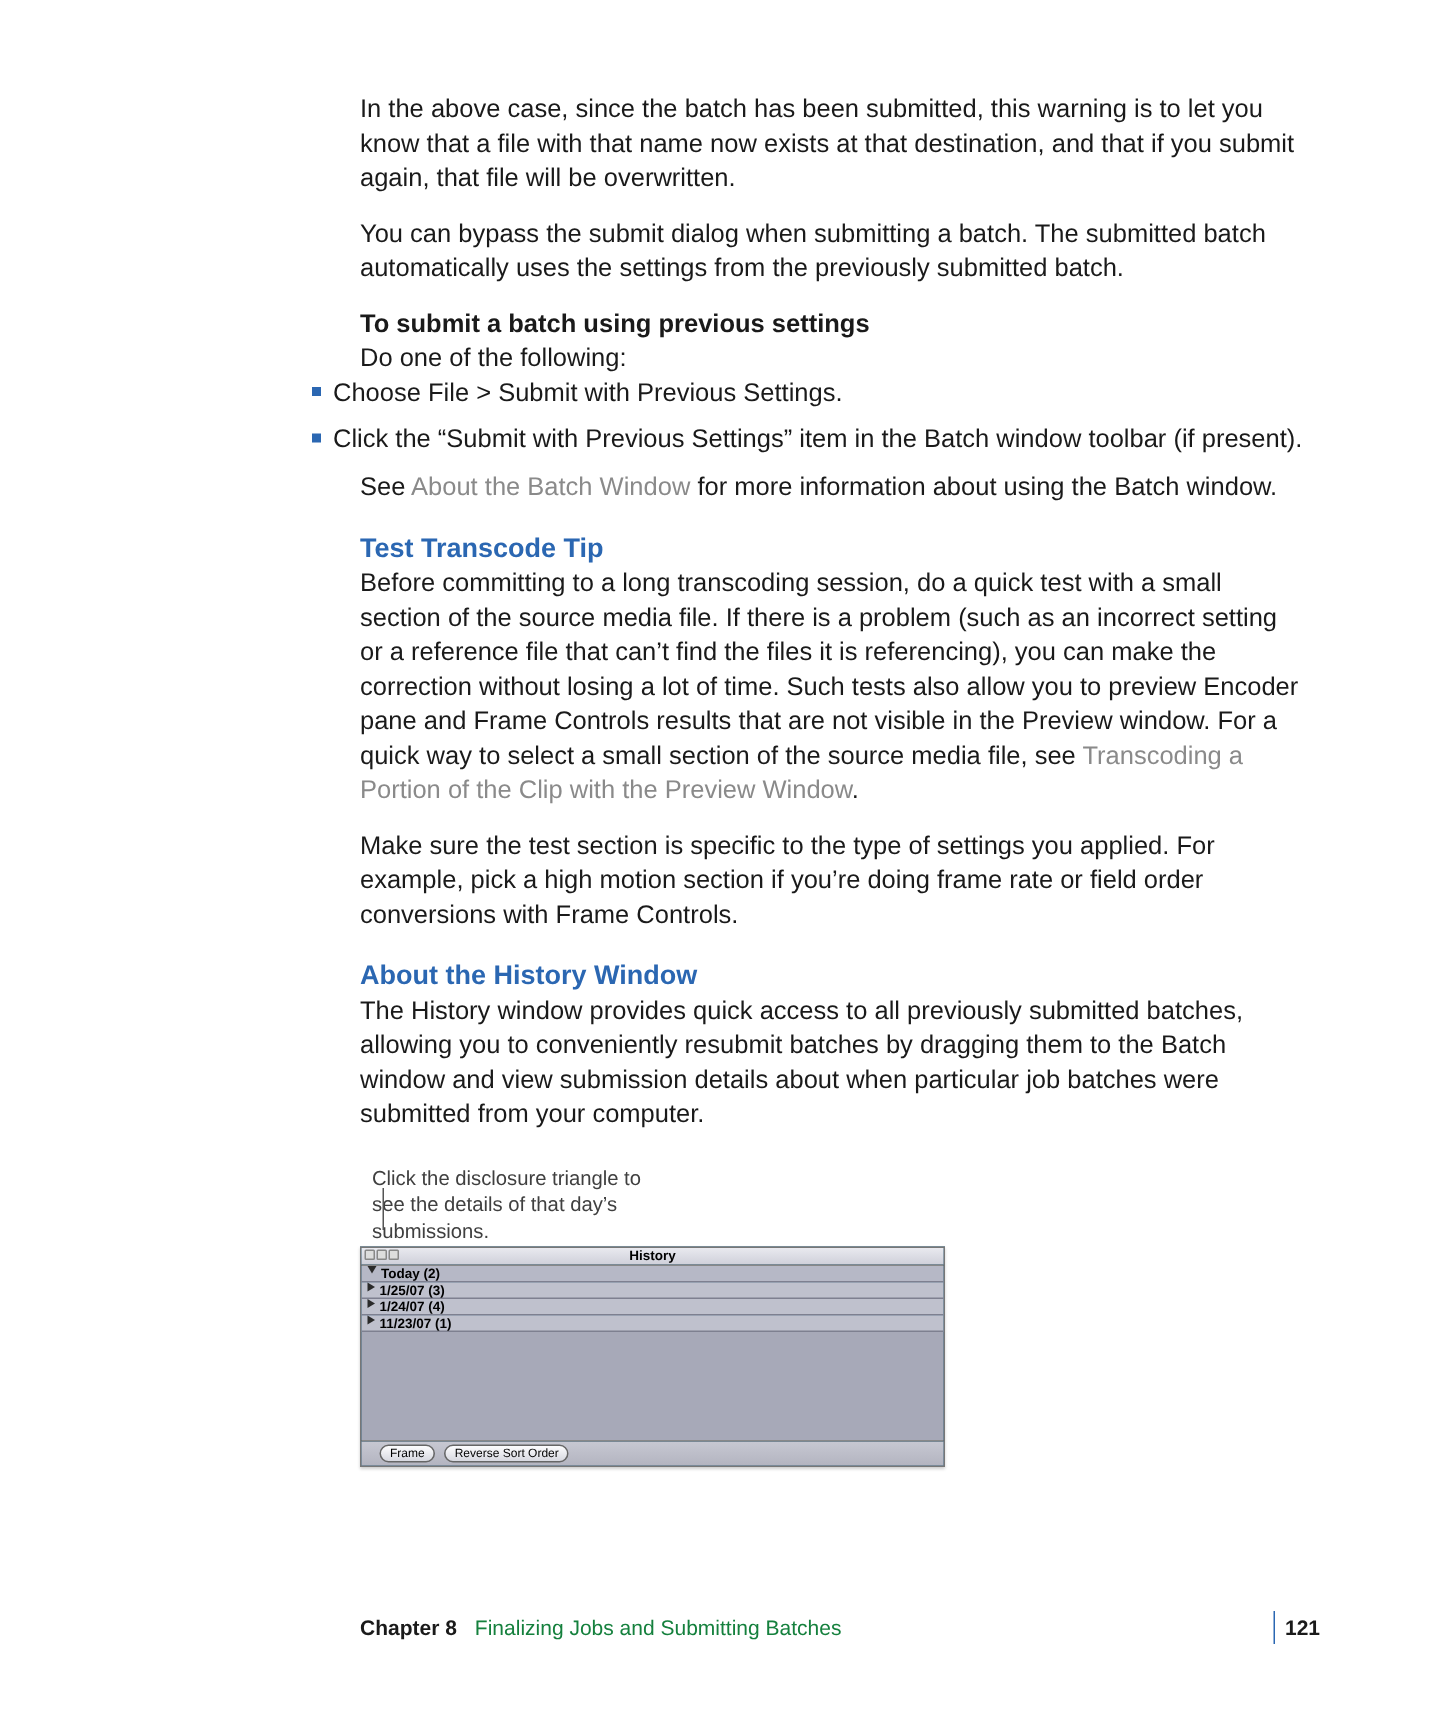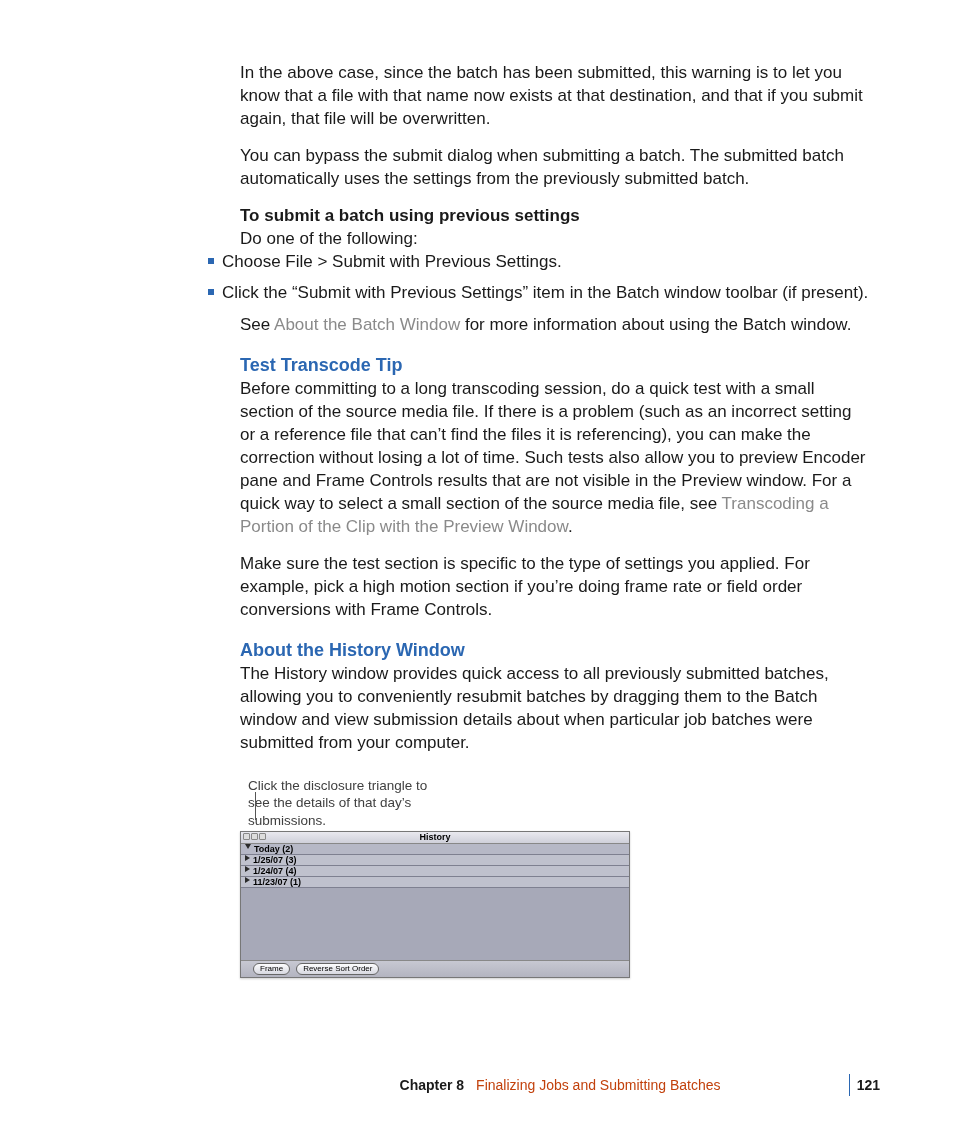--- a/index.html
+++ b/index.html
@@ -155,7 +155,6 @@
     display: flex;
     align-items: center;
     font-size: 14px;
-    justify-content: center;
   }
   .footer .divider {
     position: absolute;

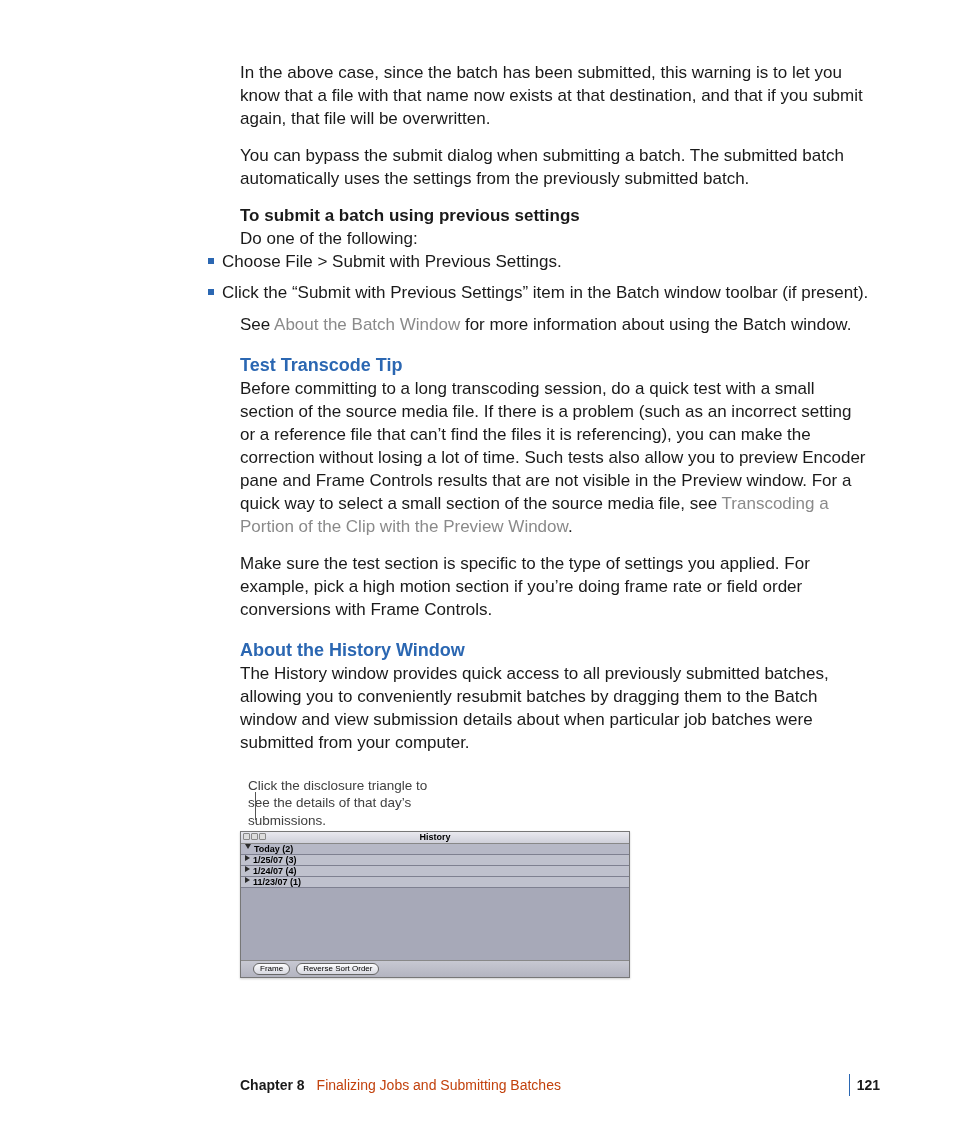--- a/index.html
+++ b/index.html
@@ -165,7 +165,7 @@
     background: #2b67b2;
   }
   .footer .chapter { font-weight: 700; margin-right: 12px; }
-  .footer .title { color: #c2410c; }
+  .footer .title { color: #15803d; }
   .footer .pagenum {
     position: absolute;
     right: 74px;

